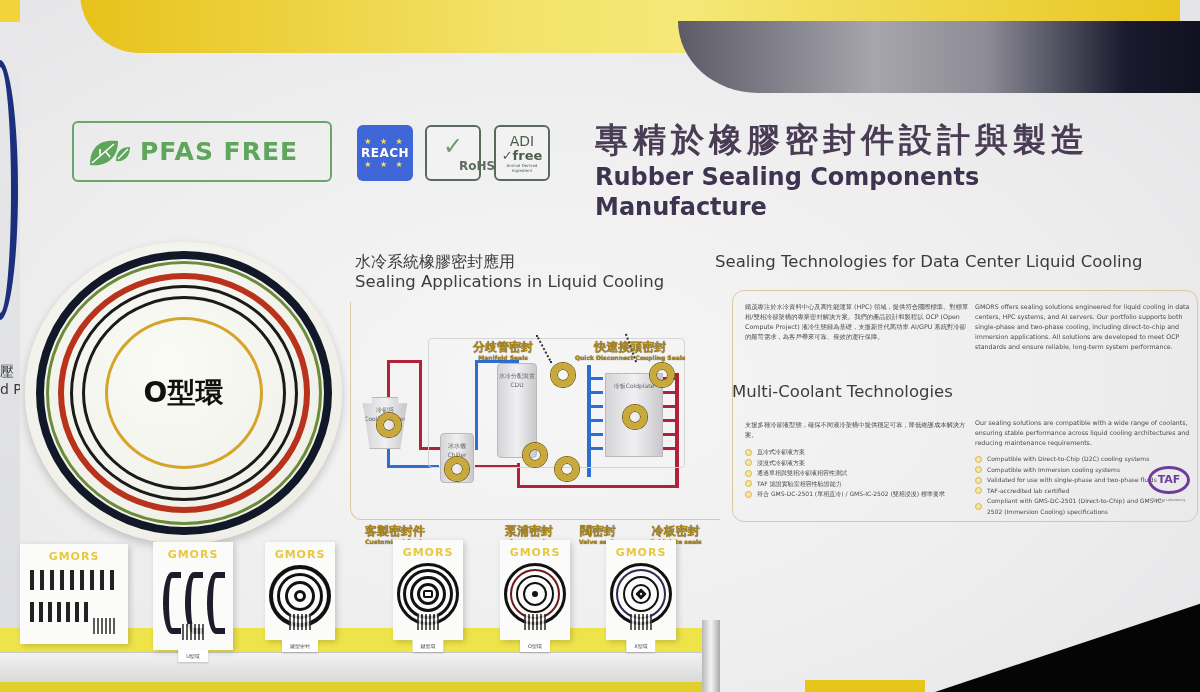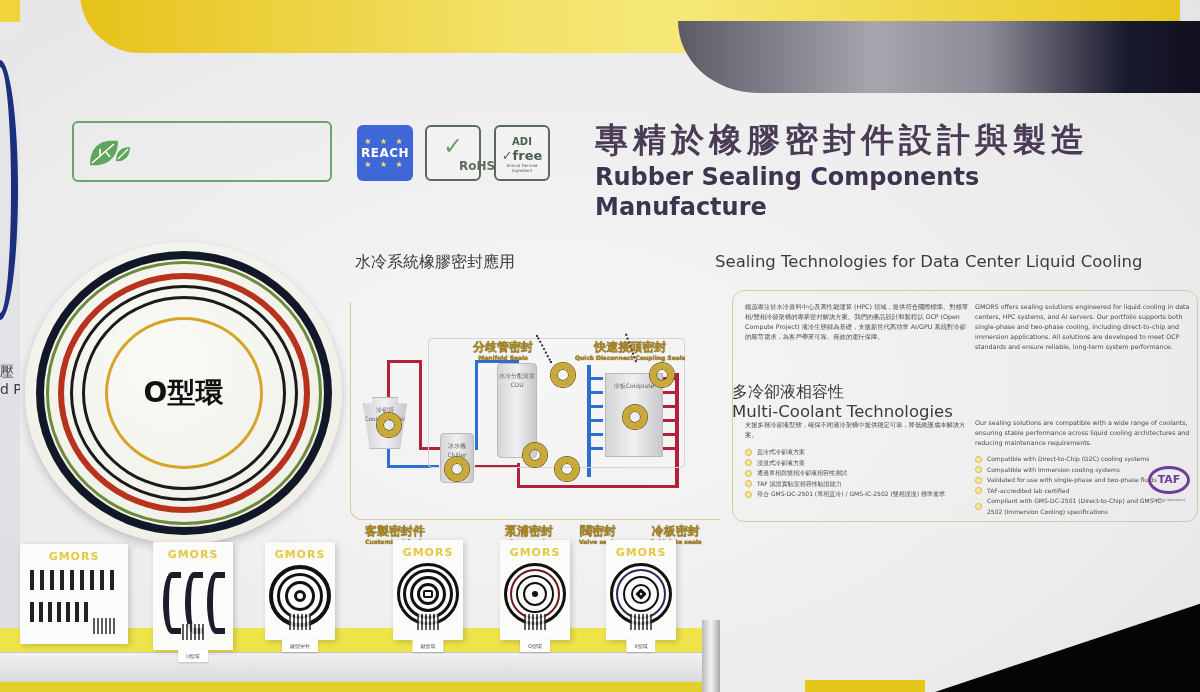--- a/index.html
+++ b/index.html
@@ -112,6 +112,7 @@
         <path d="M30 24 L40 14" stroke="#fff" stroke-width="1.2"></path>
       </svg>
     </span>
+    <span class="label">PFAS FREE</span>
   </div>
 
   <div class="cert reach">

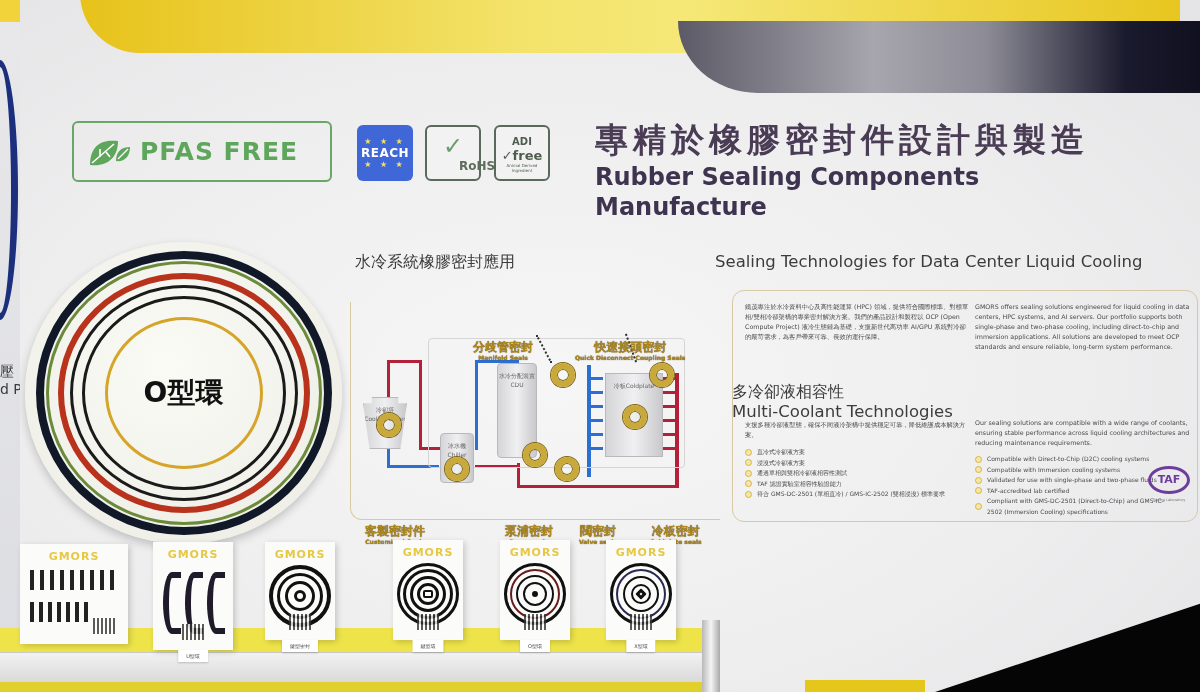--- a/index.html
+++ b/index.html
@@ -36,7 +36,7 @@
   .rohs .chk { font-size: 24px; color: #6d9c6a; line-height: 26px; }
   .rohs .t { font-size: 12px; font-weight: bold; margin-left: 48px; }
   .adi { left: 474px; border: 2px solid #5a6a5a; color: #4d5d4d; background: #f2f2f2; }
-  .adi .t1 { font-size: 10px; font-weight: bold; line-height: 15px; }
+  .adi .t1 { font-size: 14px; font-weight: normal; line-height: 15px; }
   .adi .t2 { font-size: 13px; font-weight: bold; line-height: 14px; }
   .adi .t3 { font-size: 4px; line-height: 5px; text-align: center; }
 

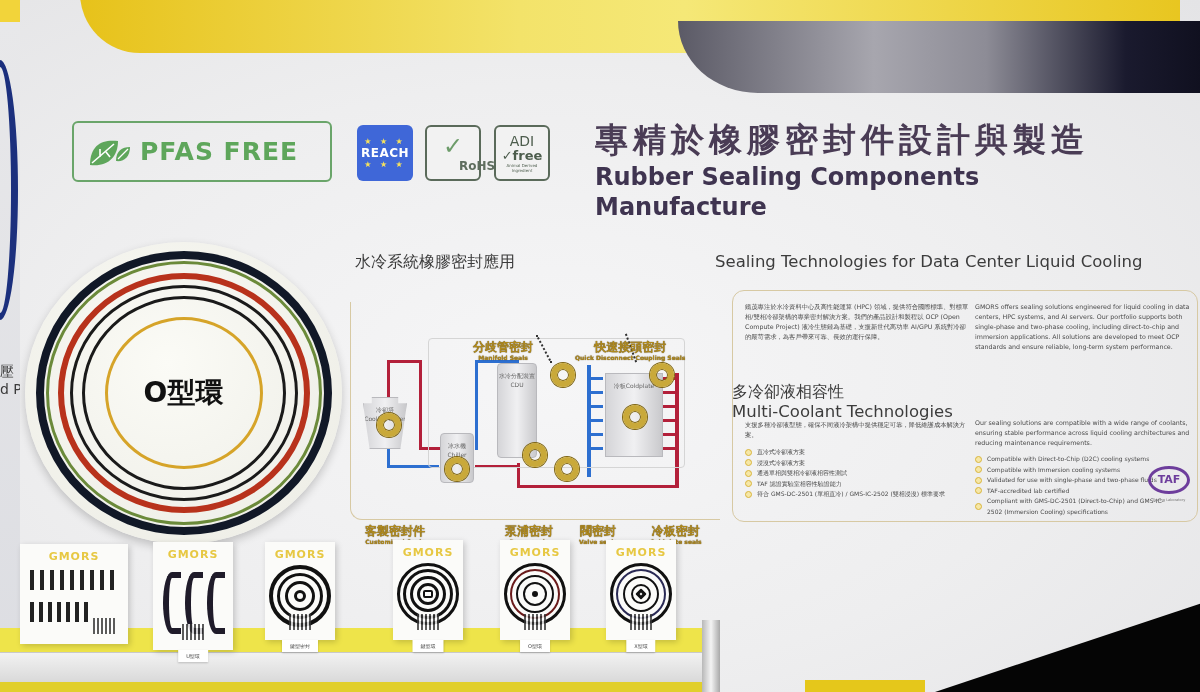--- a/index.html
+++ b/index.html
@@ -147,6 +147,7 @@
 
   <div class="sec-title" style="left:335px;top:252px;">
     <div class="zh">水冷系統橡膠密封應用</div>
+    <div class="en">Sealing Applications in Liquid Cooling</div>
   </div>
   <div class="frame" style="left:330px;top:302px;width:370px;height:218px;border-top:none;border-right:none;border-top-left-radius:0;border-bottom-right-radius:0;"></div>
 

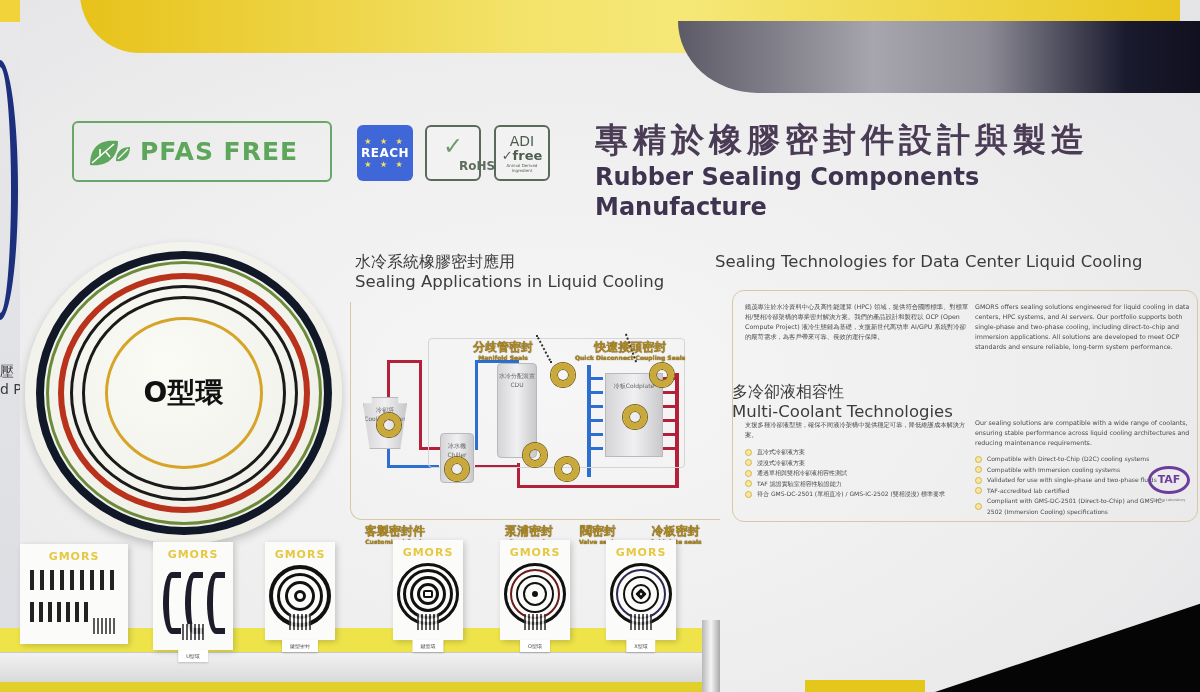--- a/index.html
+++ b/index.html
@@ -231,7 +231,6 @@
   <div class="para" style="left:955px;top:302px;width:220px;">GMORS offers sealing solutions engineered for liquid cooling in data centers, HPC systems, and AI servers. Our portfolio supports both single-phase and two-phase cooling, including direct-to-chip and immersion applications. All solutions are developed to meet OCP standards and ensure reliable, long-term system performance.</div>
 
   <div class="sec-title" style="left:712px;top:382px;">
-    <div class="zh">多冷卻液相容性</div>
     <div class="en">Multi-Coolant Technologies</div>
   </div>
   <div class="para" style="left:725px;top:420px;width:225px;">支援多種冷卻液型態，確保不同液冷架構中提供穩定可靠，降低維護成本解決方案。</div>

